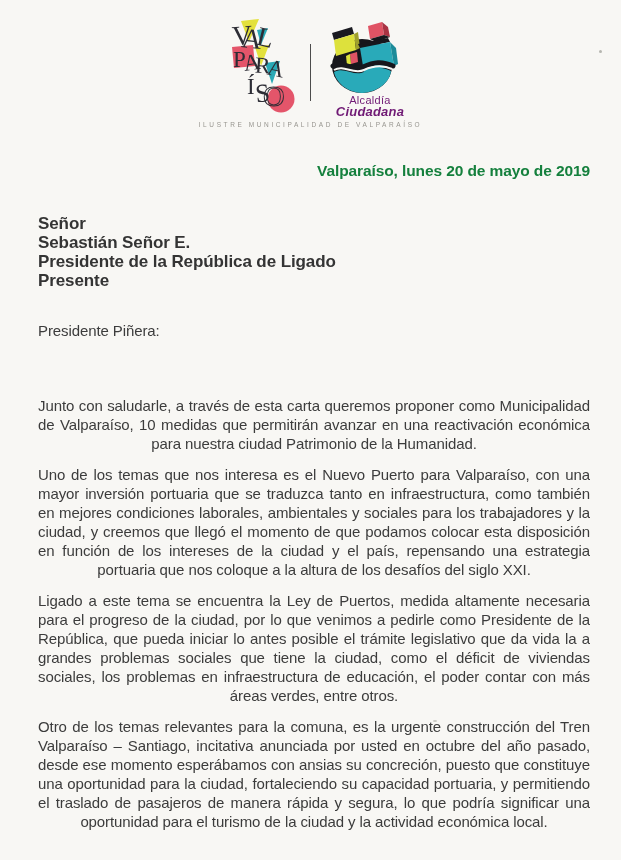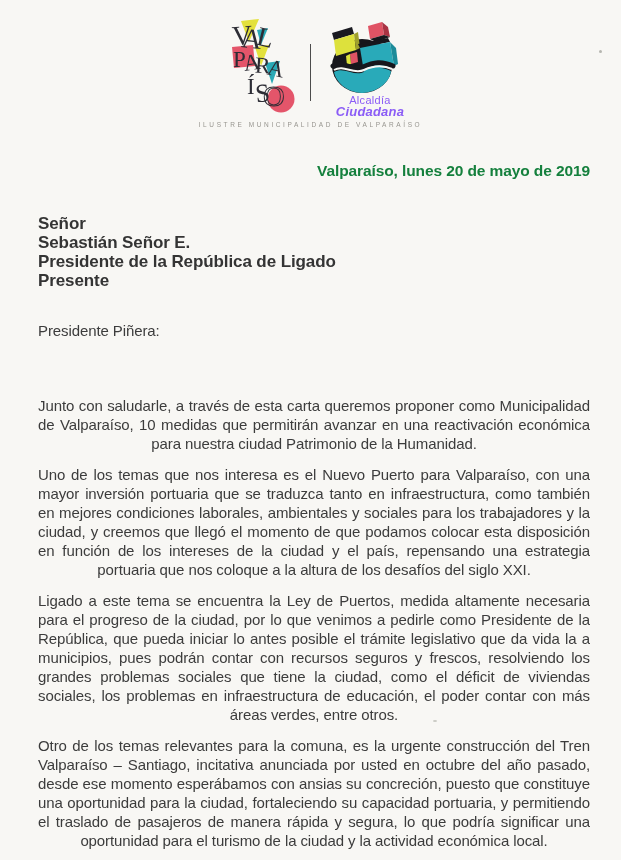--- a/index.html
+++ b/index.html
@@ -23,7 +23,7 @@
   .houses{position:absolute;left:330px;top:20px;width:70px;height:78px;}
   .wordmark{
     position:absolute;left:324px;top:95px;width:92px;
-    text-align:center;color:#8b5cf6;line-height:11px;
+    text-align:center;color:#701a75;line-height:11px;
   }
   .wordmark .wm1{font-size:11px;font-weight:400;letter-spacing:0.3px;}
   .wordmark .wm2{font-size:13px;font-weight:700;letter-spacing:0.2px;font-style:italic;}

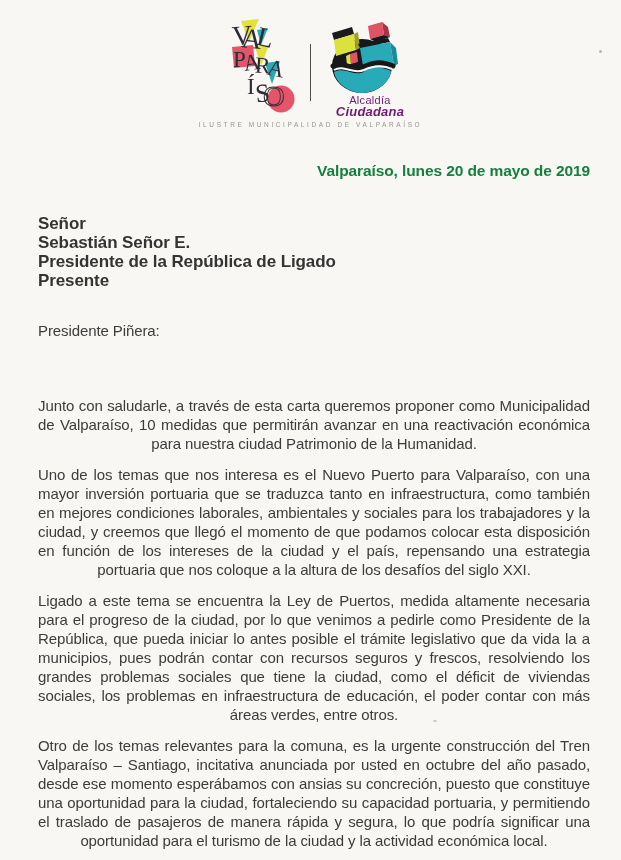--- a/index.html
+++ b/index.html
@@ -159,7 +159,6 @@
         <div class="tline">Ligado a este tema se encuentra la Ley de Puertos, medida altamente necesaria</div>
         <div class="tline">para el progreso de la ciudad, por lo que venimos a pedirle como Presidente de la</div>
         <div class="tline">República, que pueda iniciar lo antes posible el trámite legislativo que da vida la a</div>
-        <div class="tline">municipios, pues podrán contar con recursos seguros y frescos, resolviendo los</div>
         <div class="tline">grandes problemas sociales que tiene la ciudad, como el déficit de viviendas</div>
         <div class="tline">sociales, los problemas en infraestructura de educación, el poder contar con más</div>
         <div class="tline tlast">áreas verdes, entre otros.</div>

